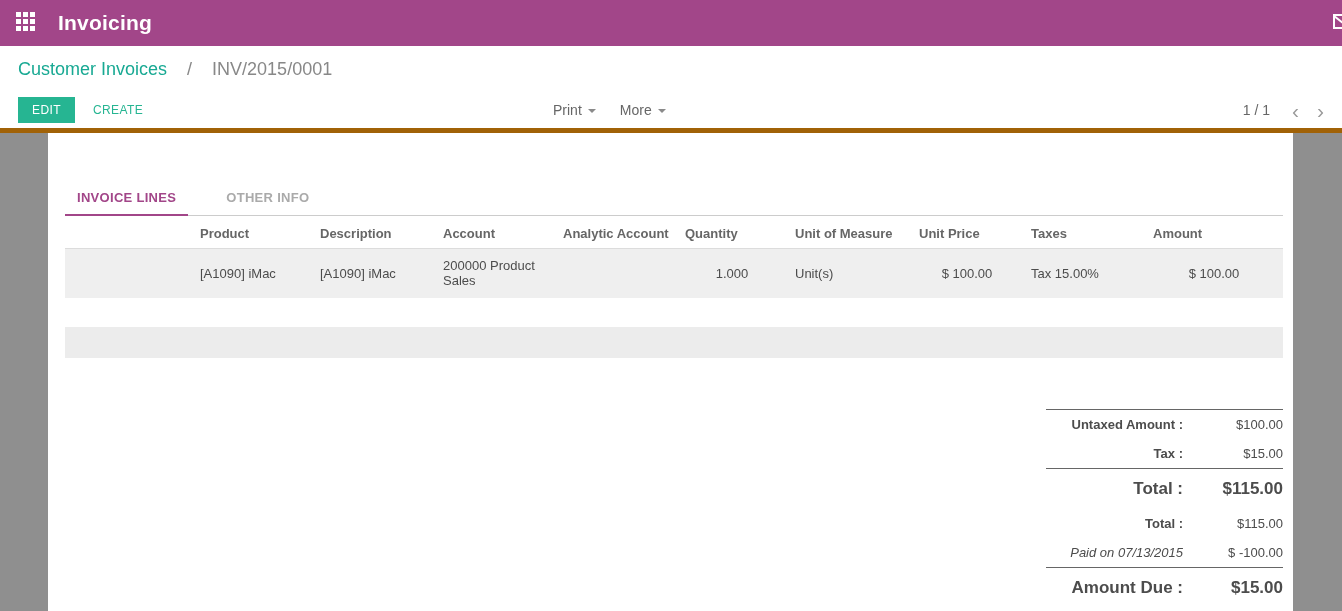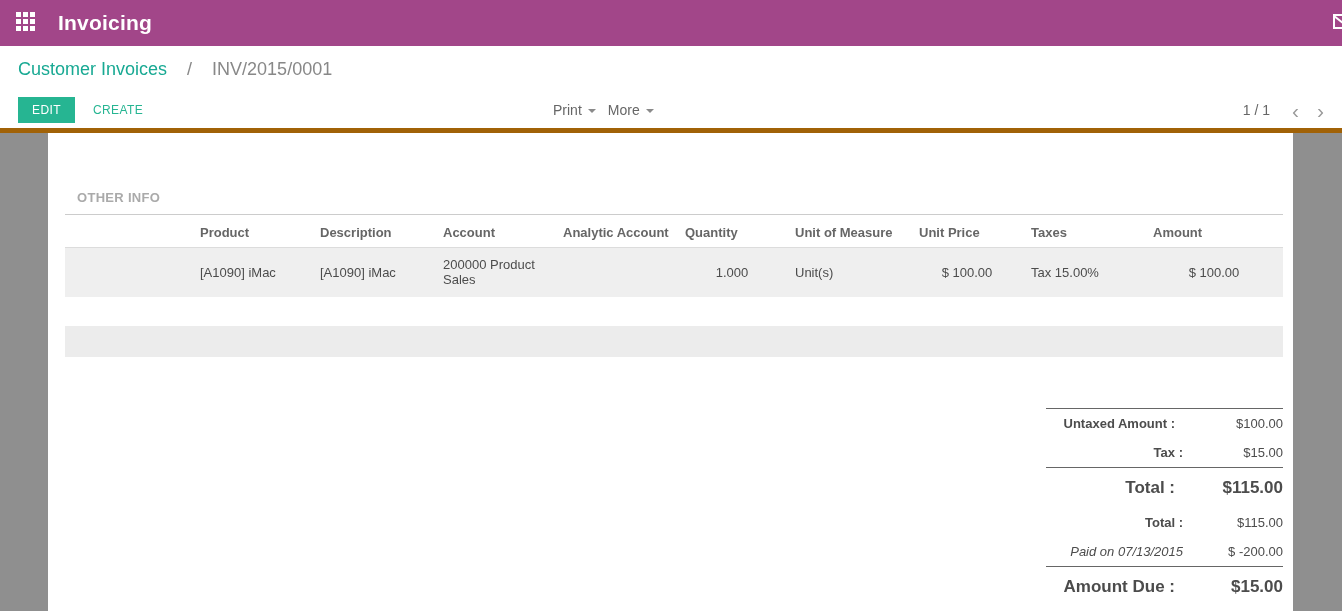--- a/index.html
+++ b/index.html
@@ -35,7 +35,7 @@
     padding:6px 14px; cursor:pointer; font-family:inherit; letter-spacing:0.4px; }
   .btn-create { background:none; border:none; color:#26b592; font-size:12px;
     margin-left:18px; cursor:pointer; font-family:inherit; letter-spacing:0.4px; }
-  .center-controls { position:absolute; left:553px; display:flex; gap:12px; }
+  .center-controls { position:absolute; left:553px; display:flex; gap:24px; }
   .dd-btn { background:none; border:none; color:#666; font-size:14px; cursor:pointer;
     font-family:inherit; display:flex; align-items:center; gap:6px; }
   .caret { width:0; height:0; border-left:4px solid transparent;

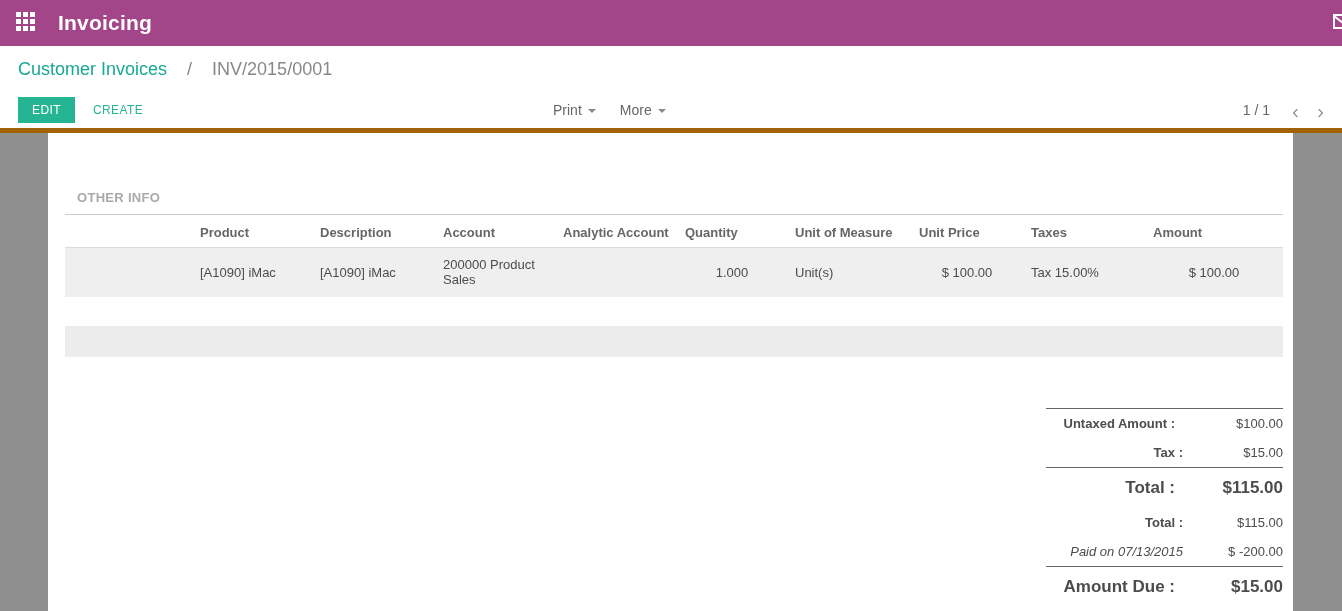--- a/index.html
+++ b/index.html
@@ -124,6 +124,7 @@
   <div class="sheet">
 
     <div class="tab-bar">
+      <div class="tab active">INVOICE LINES</div>
       <div class="tab">OTHER INFO</div>
     </div>
 

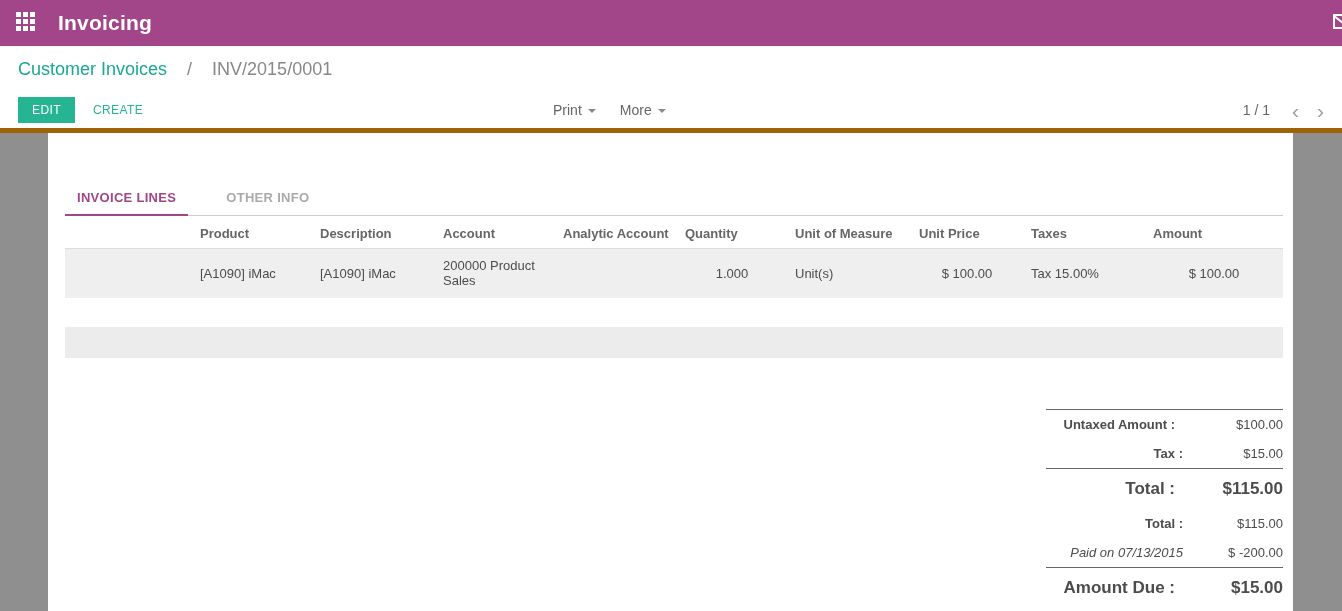--- a/index.html
+++ b/index.html
@@ -72,7 +72,7 @@
   .t-row .t-value { width:100px; text-align:right; }
   .t-row.big { font-size:17px; padding:10px 0; }
   .t-row.big .t-value { font-weight:bold; }
-  .t-border { border-top:1px solid #666;gap:8px; }
+  .t-border { border-top:1px solid #666; }
   .t-label.italic { font-weight:normal; font-style:italic; }
 </style>
 </head>

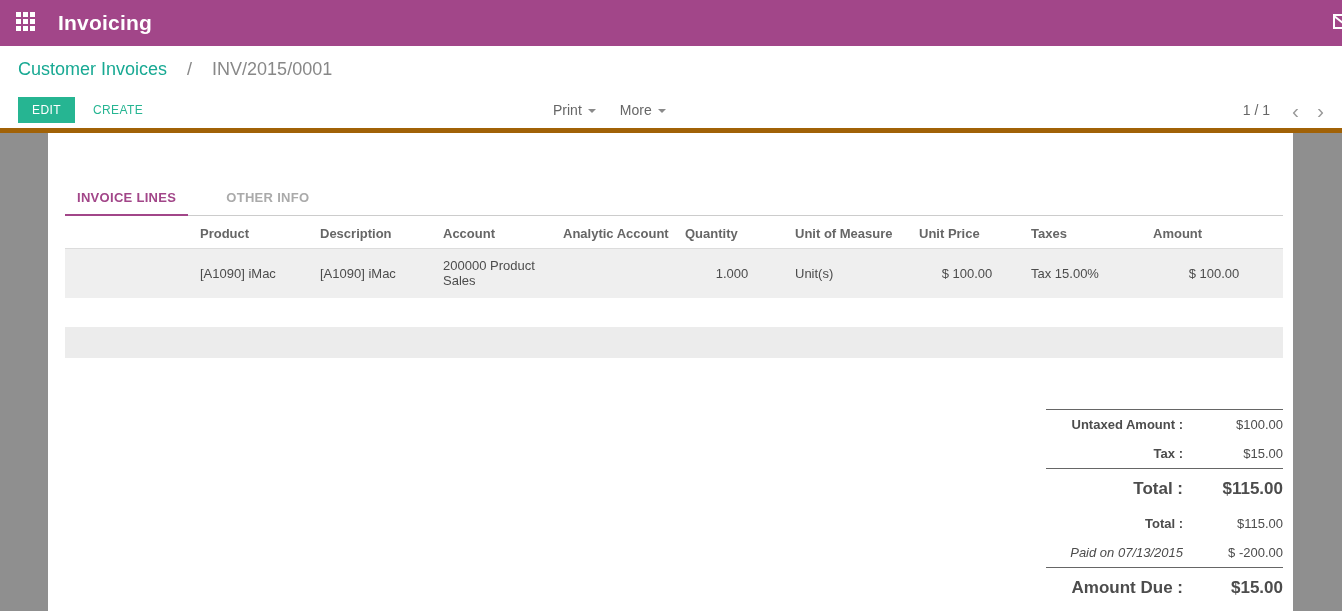--- a/index.html
+++ b/index.html
@@ -192,7 +192,7 @@
       </div>
       <div class="t-row">
         <span class="t-label italic">Paid on 07/13/2015</span>
-        <span class="t-value">$ -200.00</span>
+        <span class="t-value">$ -100.00</span>
       </div>
       <div class="t-row big t-border">
         <span class="t-label">Amount Due :</span>

